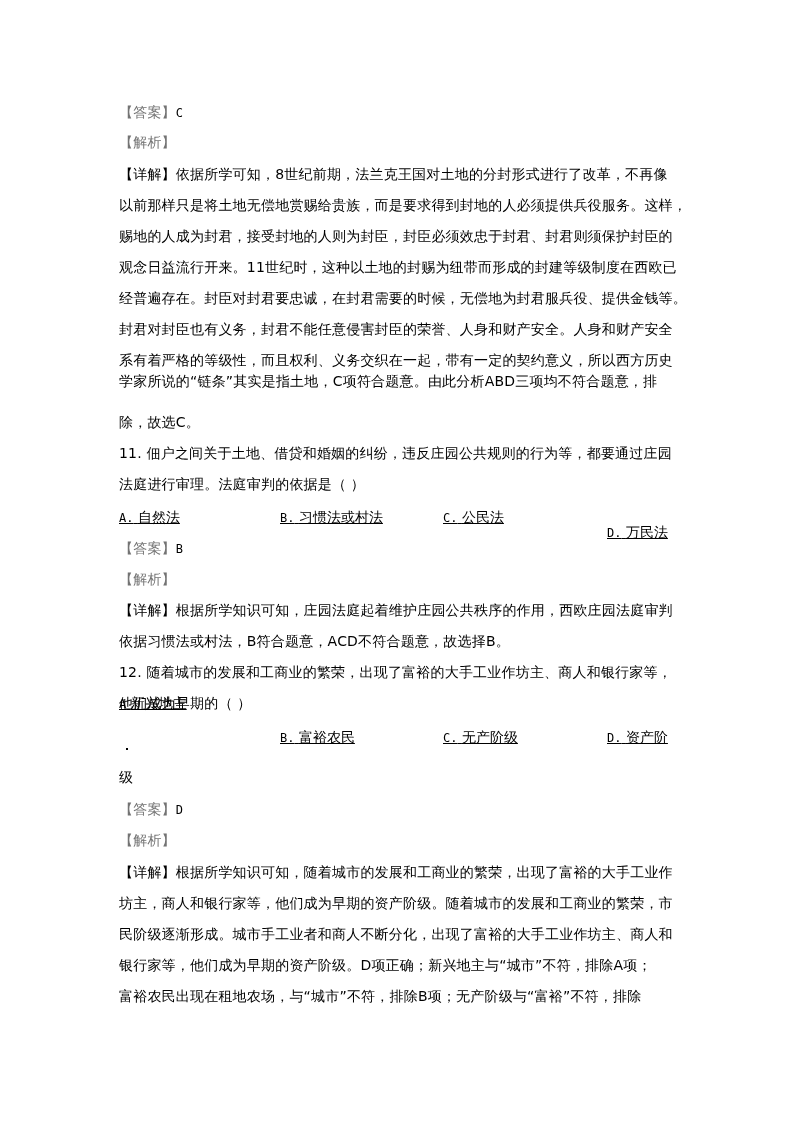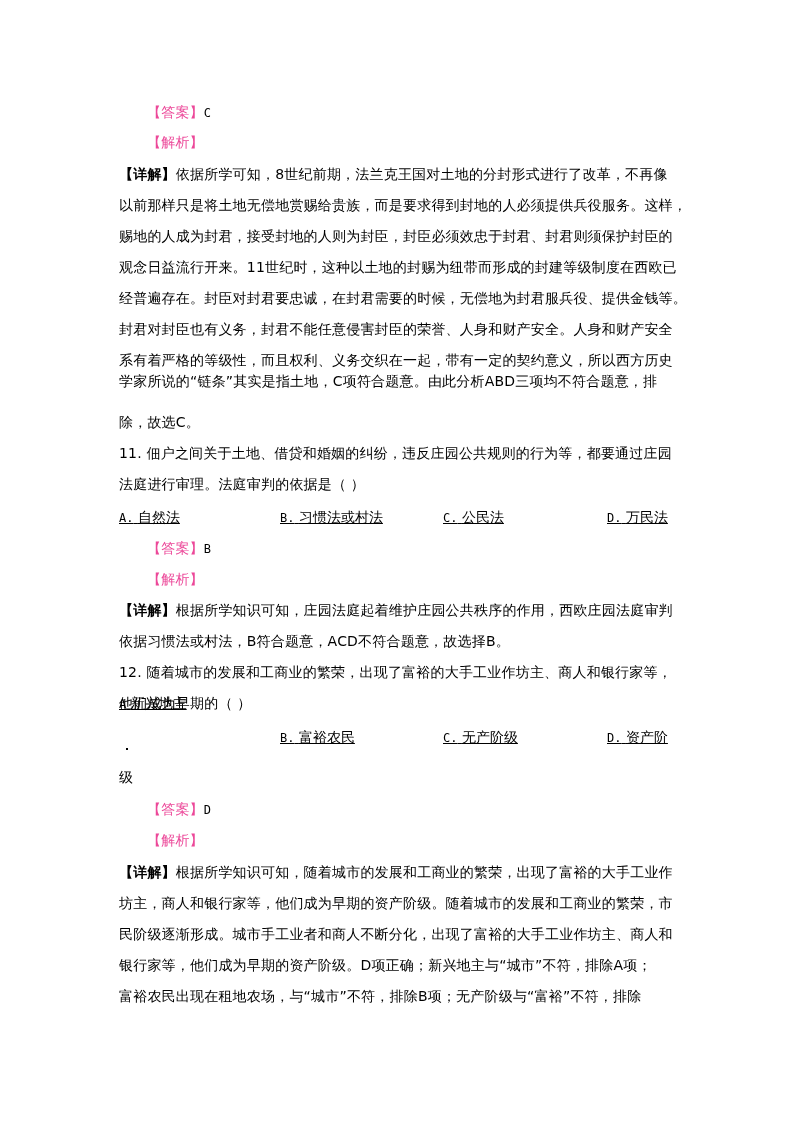--- a/index.html
+++ b/index.html
@@ -6,7 +6,7 @@
   body { width:794px; height:1123px; position:relative; overflow:hidden;
          font-family:"DejaVu Sans","Liberation Sans",sans-serif; color:#000; }
   .line { position:absolute; left:119px; font-size:14px; line-height:20px; white-space:nowrap; letter-spacing:0.2px; }
-  .blue { color:#ec4899;margin-left:28px; }
+  .blue { color:#737373; }
   .bold { font-weight:bold;margin-top:44px; }
   .opt { position:absolute; font-size:14px; line-height:20px; white-space:nowrap;text-decoration:underline; }
   .mono { font-family:"DejaVu Sans Mono","Liberation Mono",monospace; font-size:12px; }

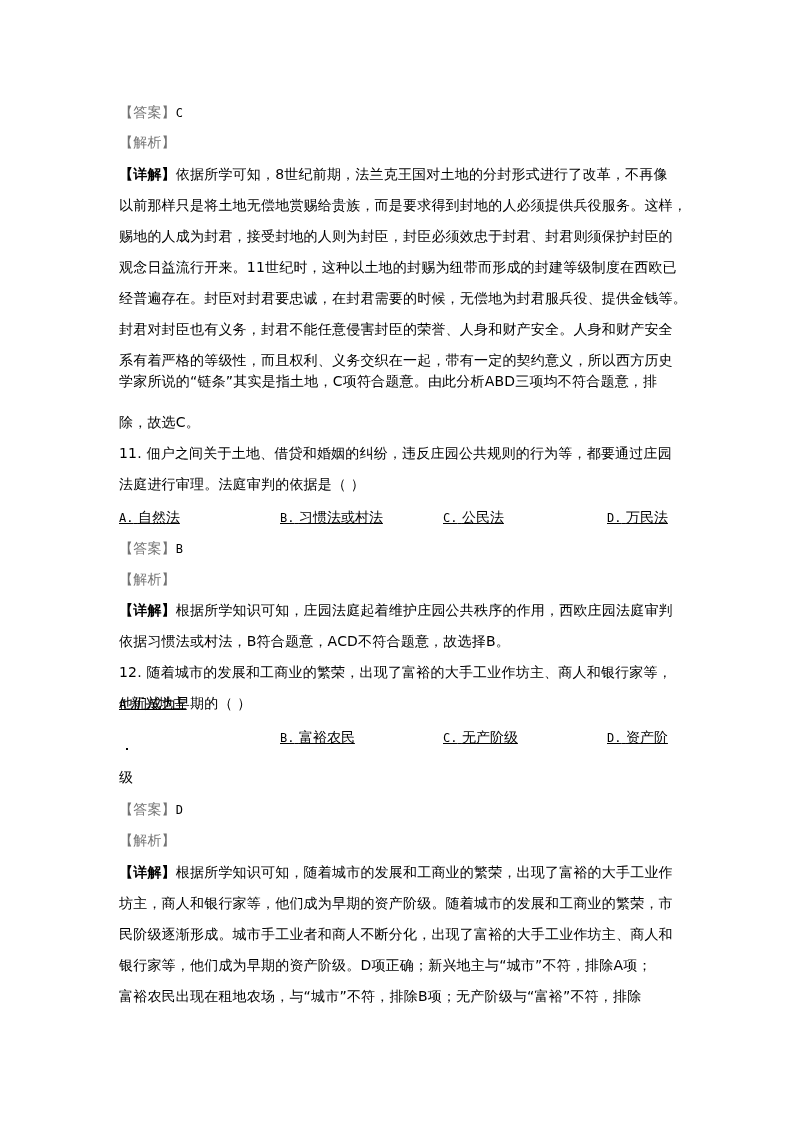--- a/index.html
+++ b/index.html
@@ -7,7 +7,7 @@
          font-family:"DejaVu Sans","Liberation Sans",sans-serif; color:#000; }
   .line { position:absolute; left:119px; font-size:14px; line-height:20px; white-space:nowrap; letter-spacing:0.2px; }
   .blue { color:#737373; }
-  .bold { font-weight:bold;margin-top:44px; }
+  .bold { font-weight:normal;margin-top:44px; }
   .opt { position:absolute; font-size:14px; line-height:20px; white-space:nowrap;text-decoration:underline; }
   .mono { font-family:"DejaVu Sans Mono","Liberation Mono",monospace; font-size:12px; }
 </style>

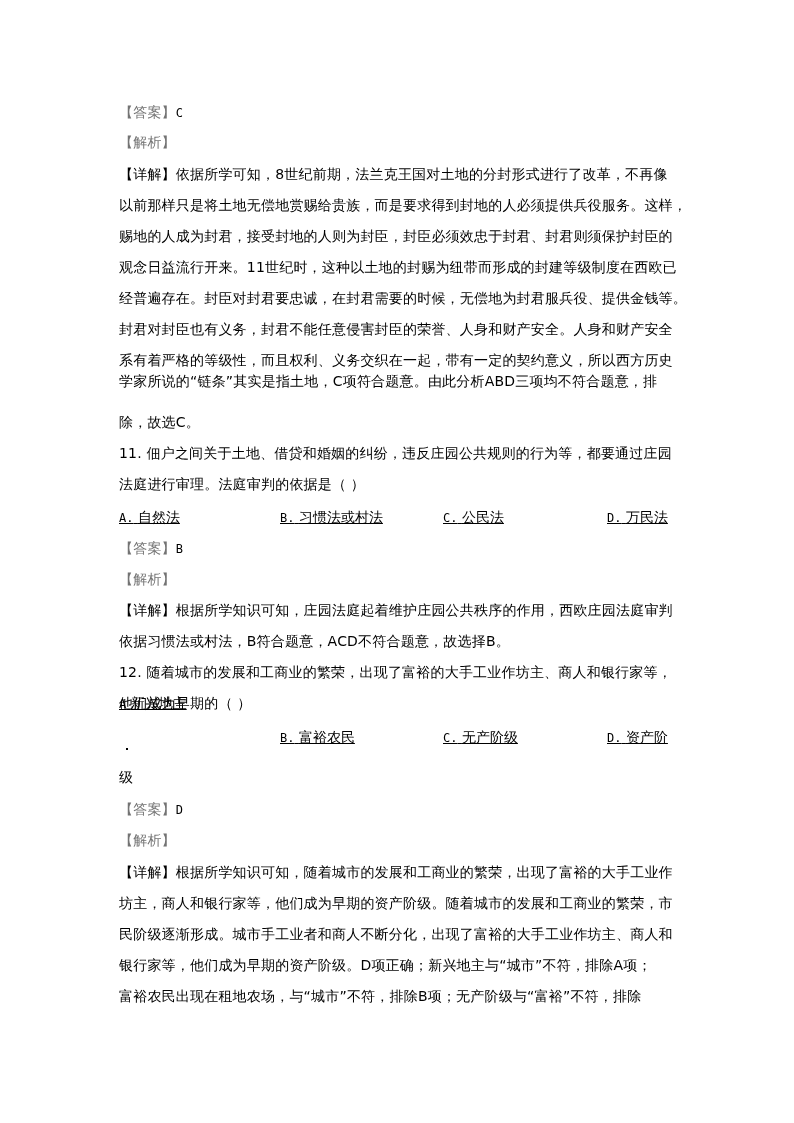--- a/index.html
+++ b/index.html
@@ -35,7 +35,7 @@
 <div class="opt" style="top:507px;left:119px"><span class="mono">A.</span> <span>自然法</span></div>
 <div class="opt" style="top:507px;left:280px"><span class="mono">B.</span> <span>习惯法或村法</span></div>
 <div class="opt" style="top:507px;left:443px"><span class="mono">C.</span> <span>公民法</span></div>
-<div class="opt" style="top:507px;left:607px"><span class="mono">D.</span> <span>万民法</span></div>
+<div class="opt" style="top:522px;left:607px"><span class="mono">D.</span> <span>万民法</span></div>
 <div class="line" style="top:538px">
   <span class="blue">【答案】</span><span class="mono">B</span>
 </div>

